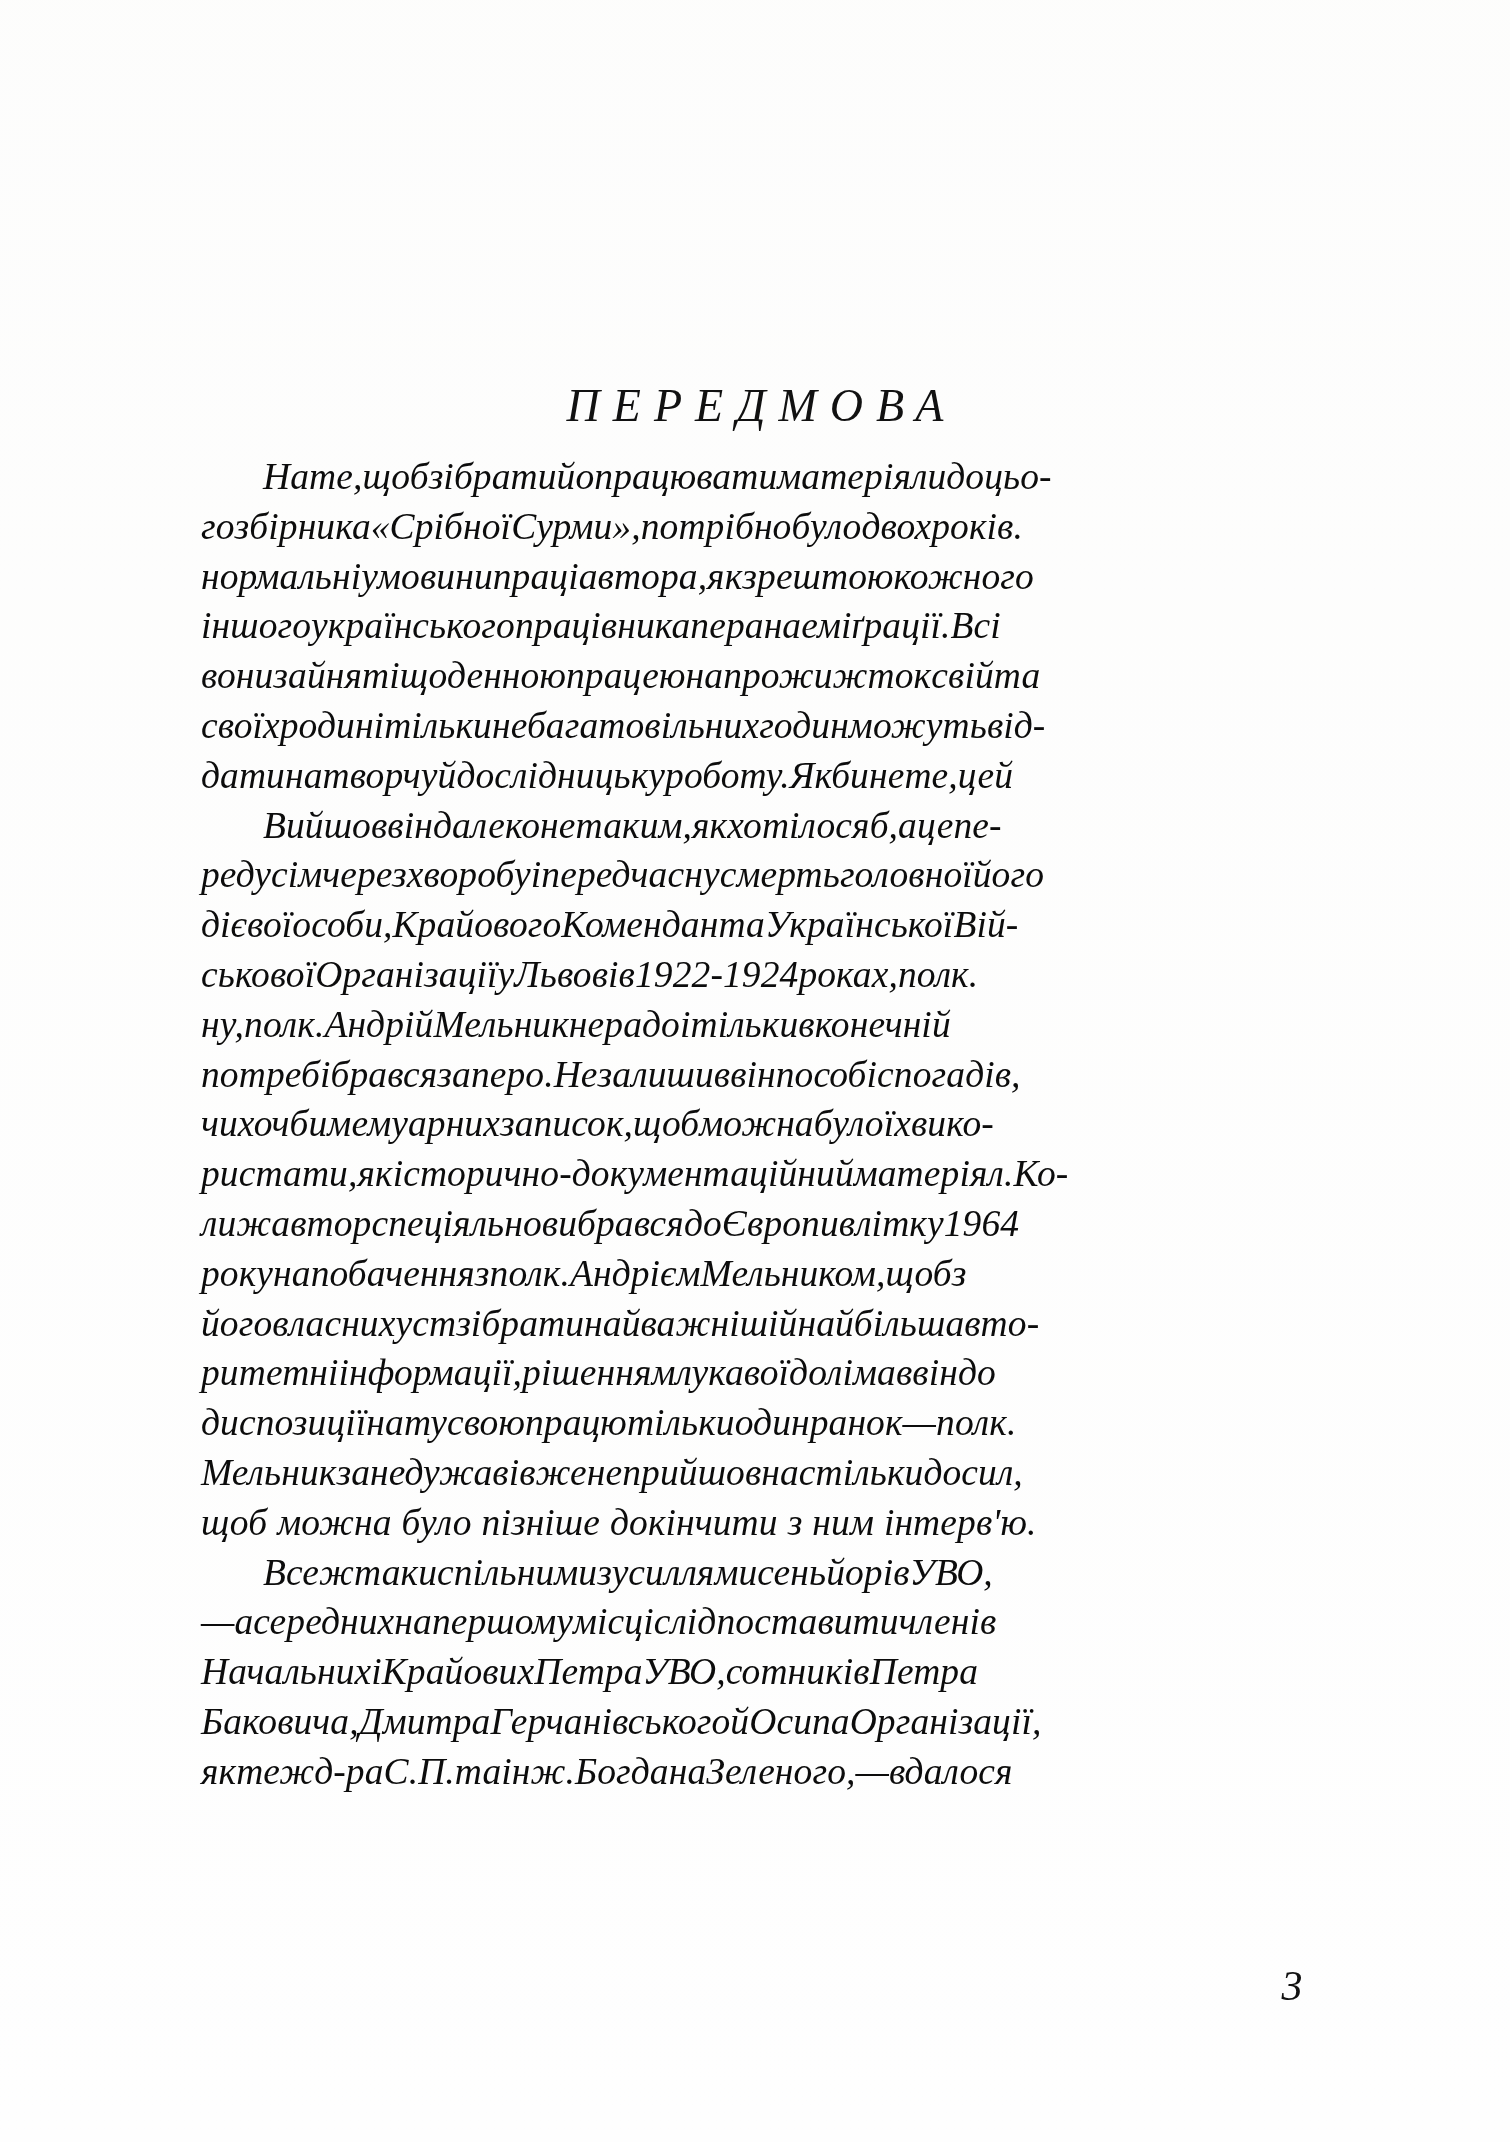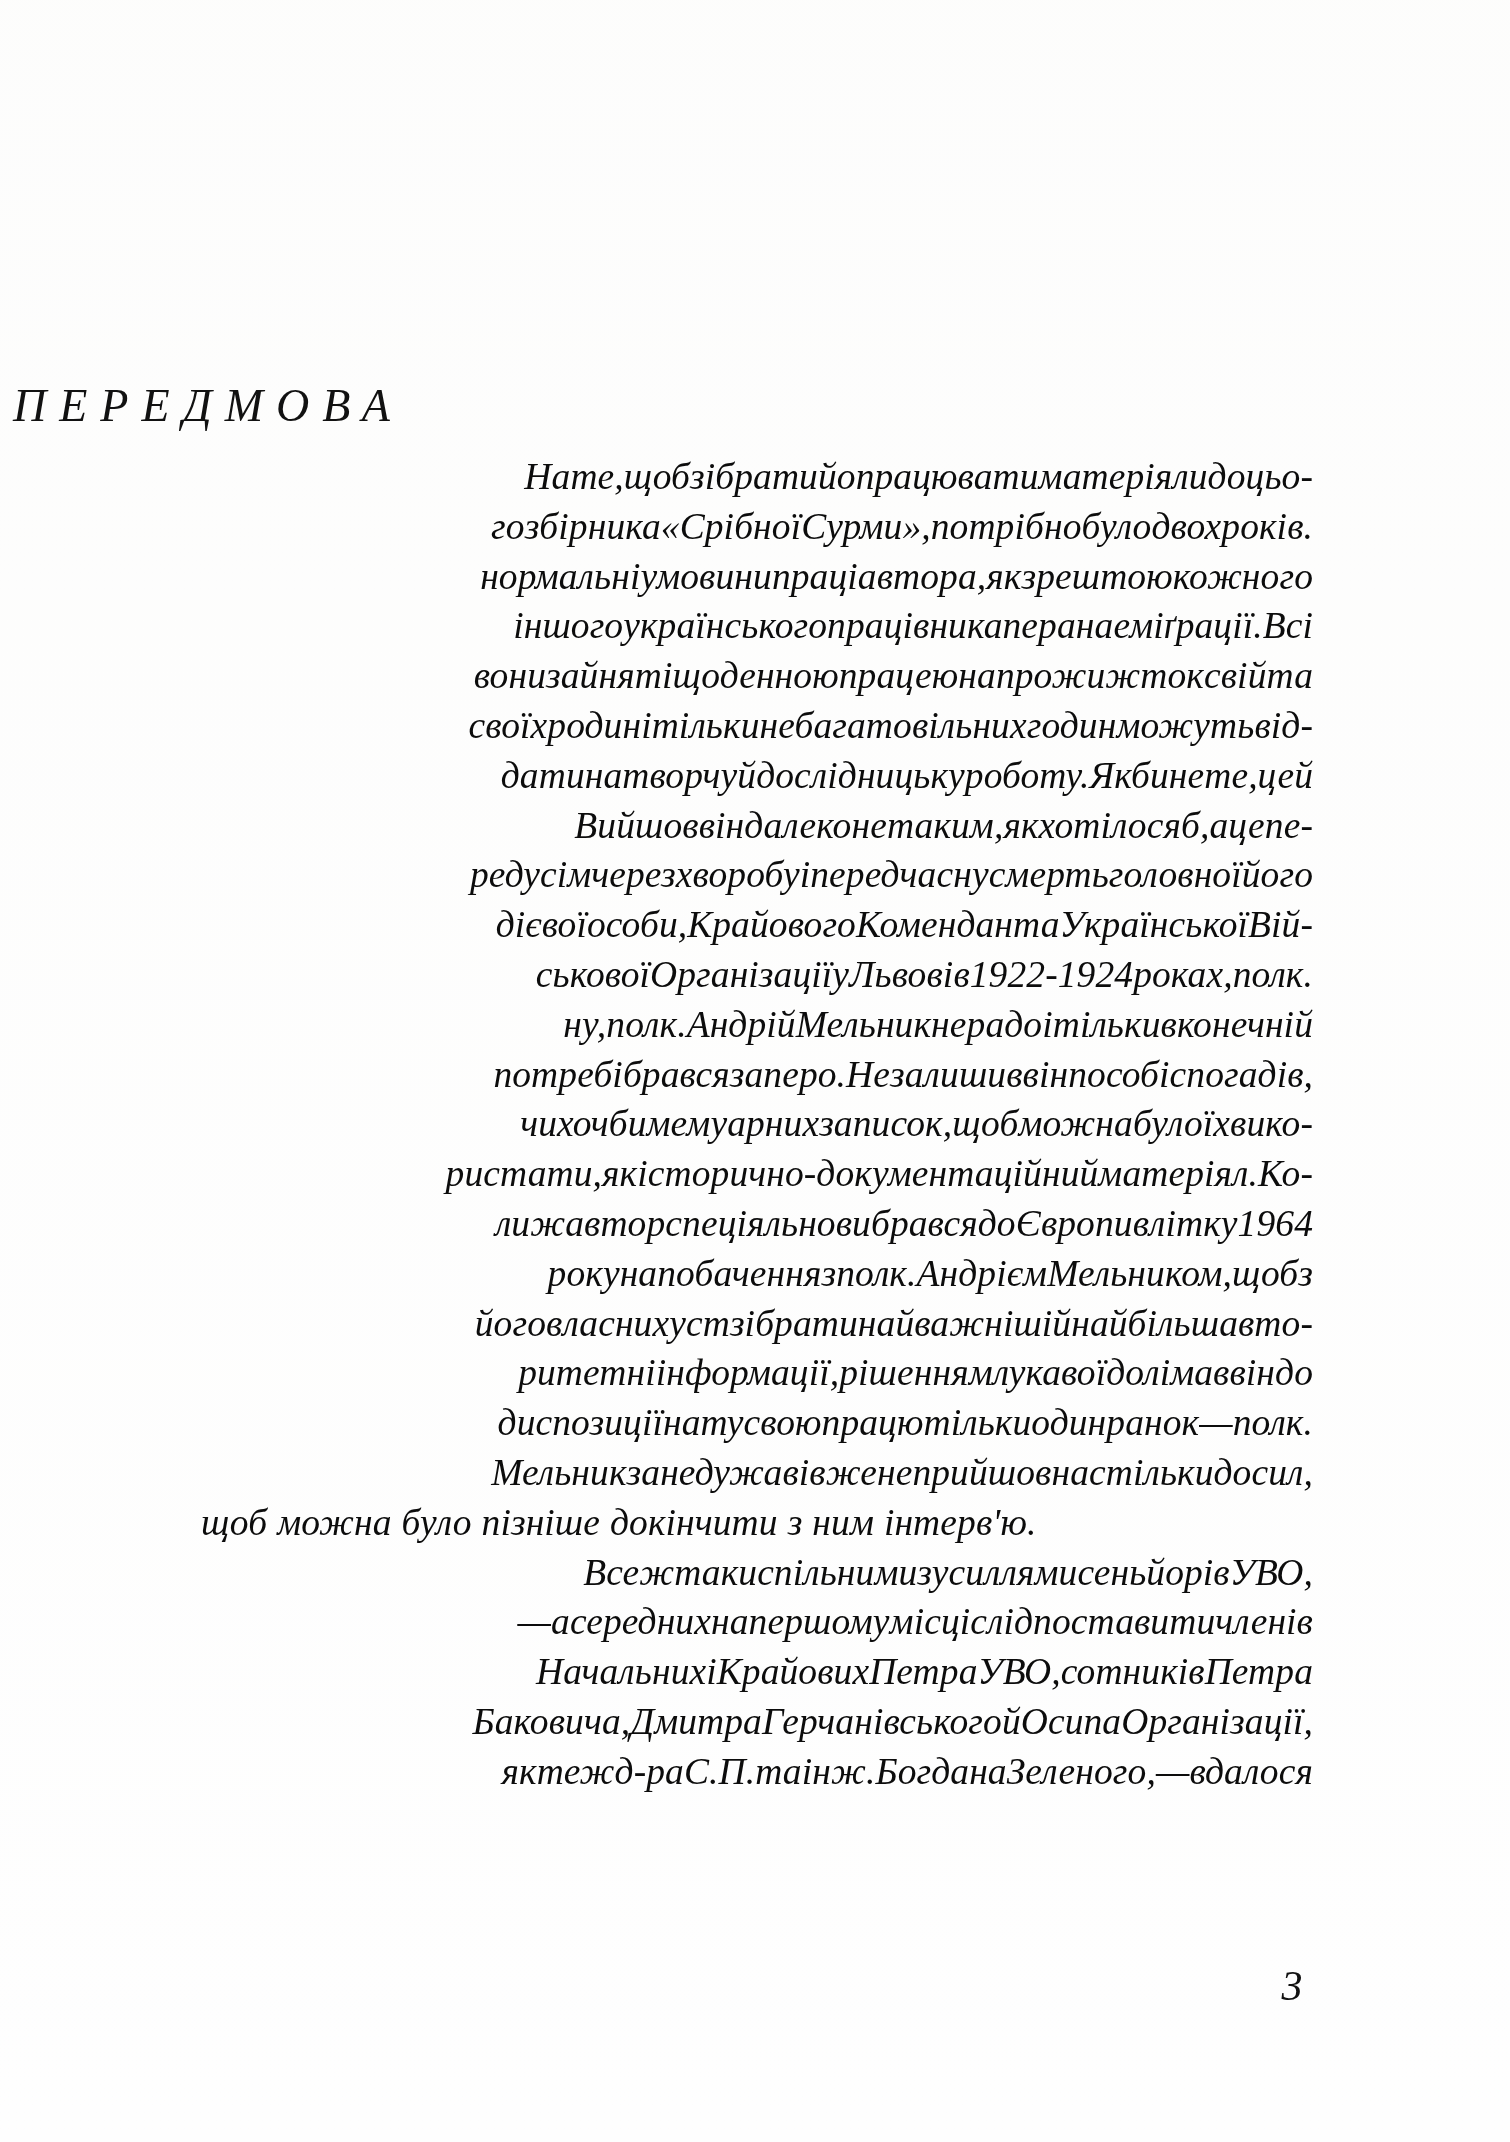--- a/index.html
+++ b/index.html
@@ -24,7 +24,7 @@
     left: 0;
     right: 0;
     top: 348px;
-    text-align: left;
+    text-align: center;
     font-style: italic;
     font-weight: 400;
     font-size: 46px;

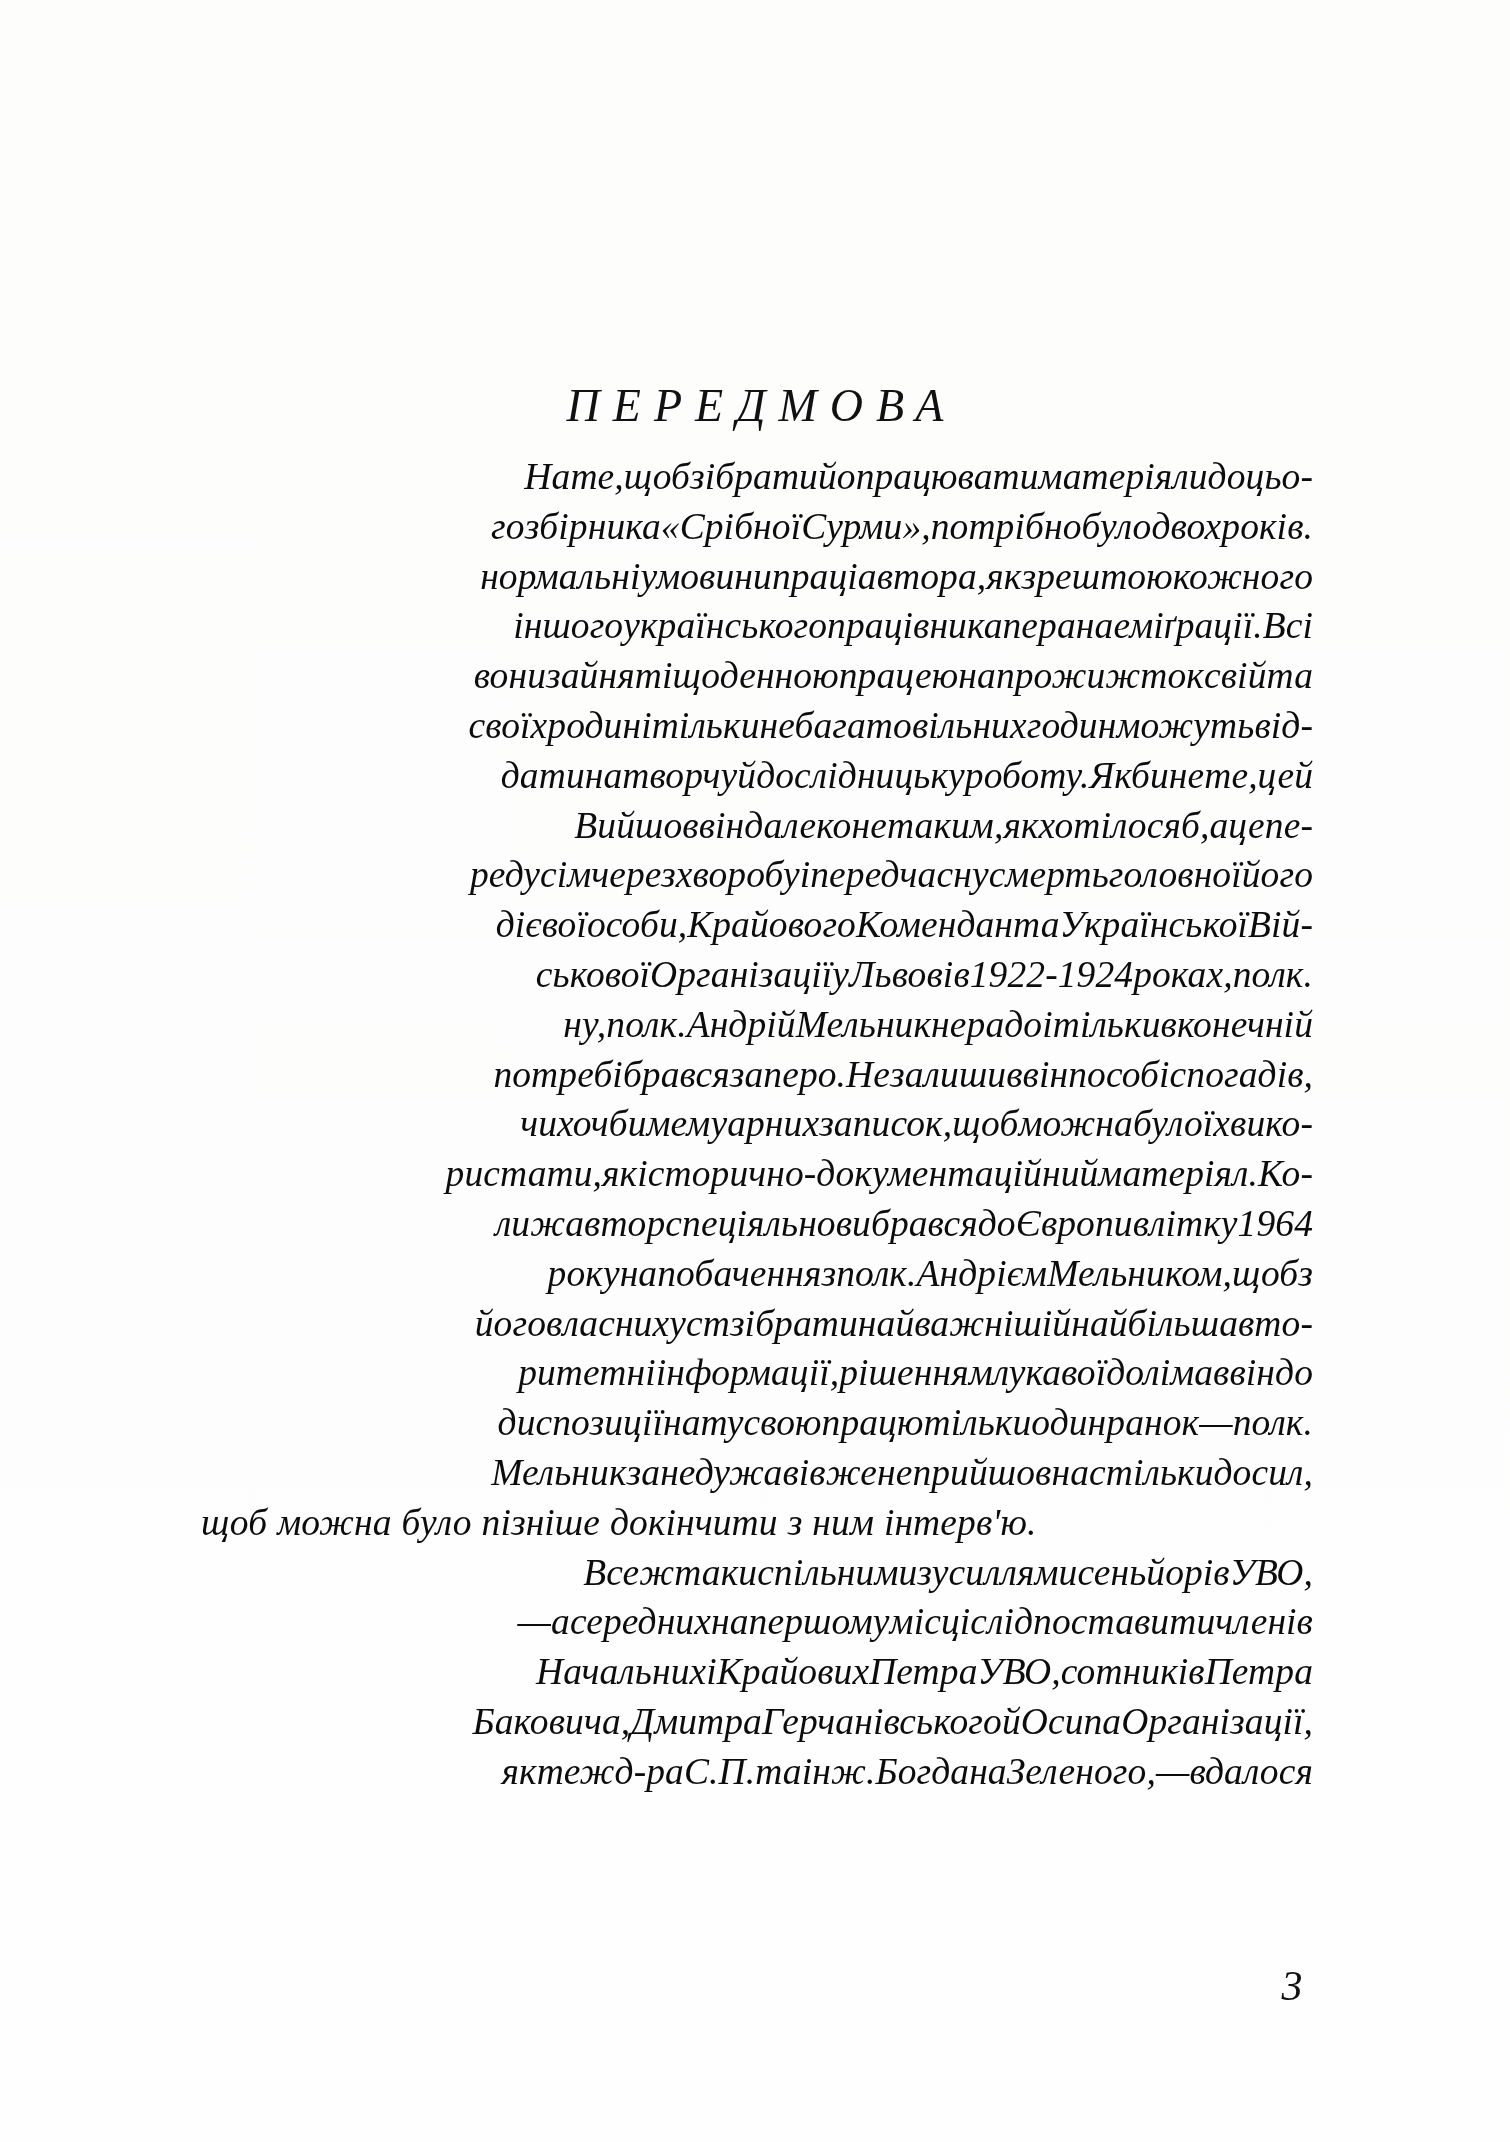--- a/index.html
+++ b/index.html
@@ -61,7 +61,7 @@
   }
   .para .ln.just {
     display: flex;
-    justify-content: flex-end;
+    justify-content: flex-start;
   }
   .para .ln.just > span.w {
     display: inline-block;

